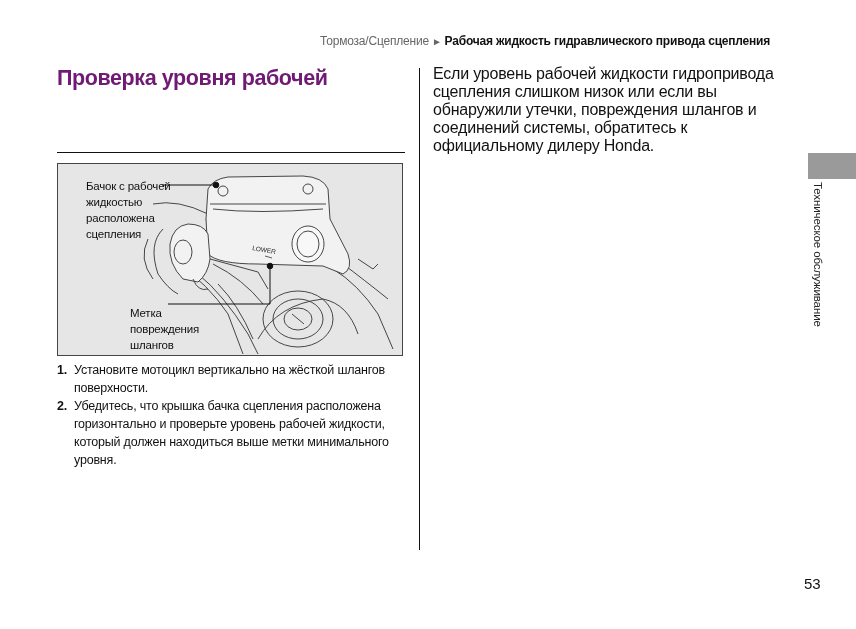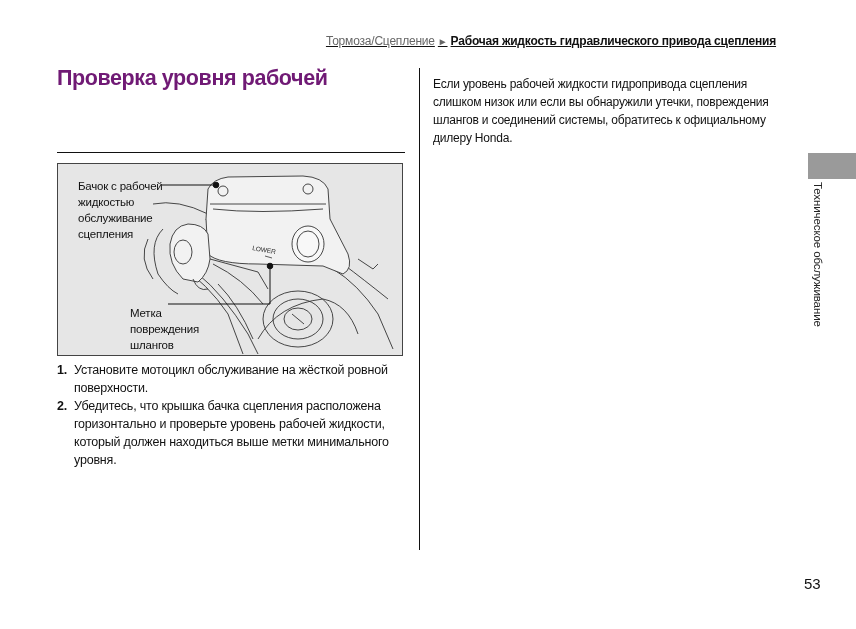--- a/index.html
+++ b/index.html
@@ -10,9 +10,8 @@
     }
     .breadcrumb {
       position: absolute; left: 320px; top: 34px; width: 462px;
-      text-align: center; font-size: 12px; white-space: nowrap;
+      text-align: left; font-size: 12px; white-space: nowrap;
       letter-spacing: -0.2px;
-      text-decoration: underline;
     }
     .breadcrumb .crumb-parent { color: #666; }
     .breadcrumb .crumb-sep { color: #666; font-size: 10px; margin: 0 3px; }

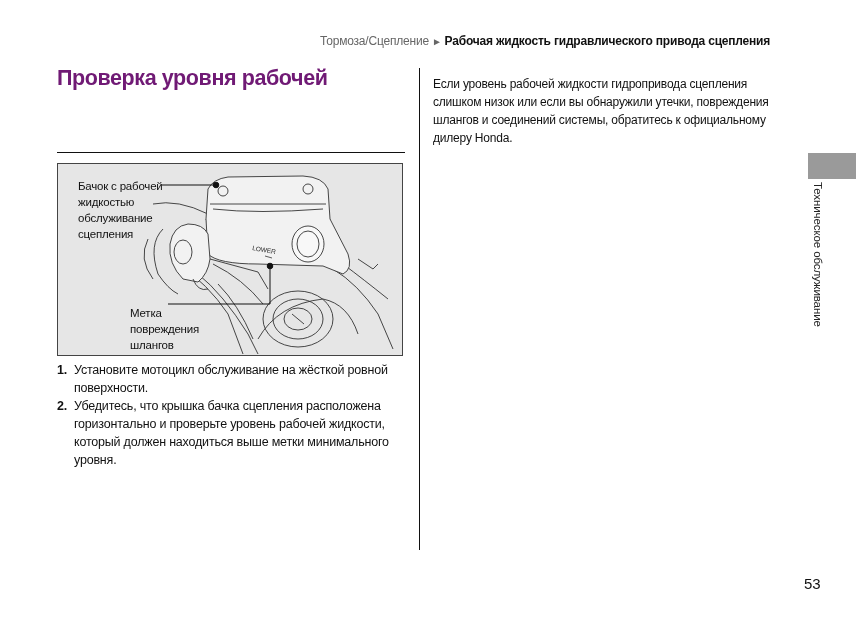--- a/index.html
+++ b/index.html
@@ -53,8 +53,8 @@
     }
 
     .note {
-      position: absolute; left: 433px; top: 75px; width: 345px;
-      font-size: 12px; line-height: 18px; letter-spacing: -0.2px; margin: 0;
+      position: absolute; left: 433px; top: 65px; width: 345px;
+      font-size: 16px; line-height: 18px; letter-spacing: -0.2px; margin: 0;
     }
 
     .side-tab {

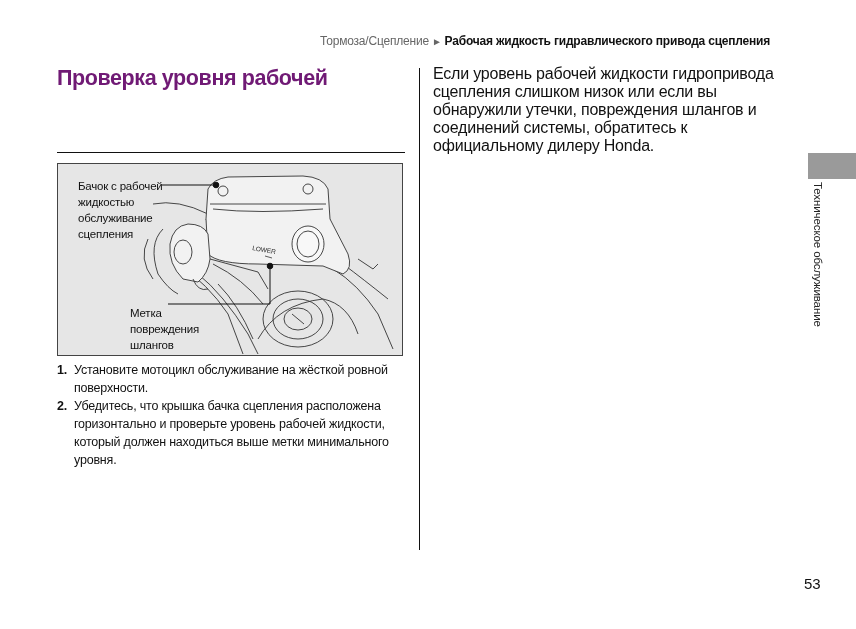--- a/index.html
+++ b/index.html
@@ -36,7 +36,7 @@
       position: absolute; font-size: 11.5px; line-height: 16px; color: #111;
       letter-spacing: -0.2px;
     }
-    .fig-label-reservoir { left: 20px; top: 14px; width: 100px; }
+    .fig-label-reservoir { left: 28px; top: 14px; width: 100px; }
     .fig-label-minmark { left: 72px; top: 133px; width: 90px; margin-top: 8px; }
 
     .steps {

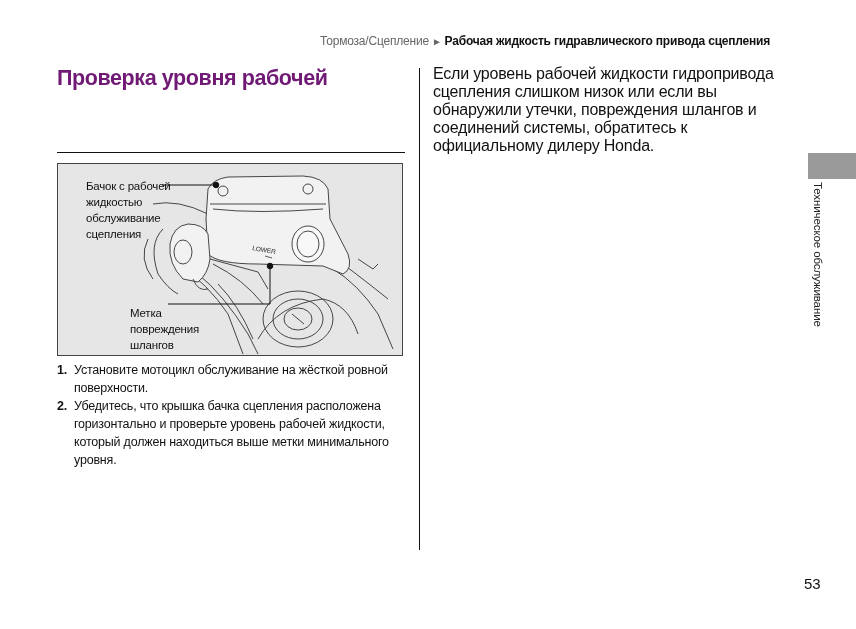--- a/index.html
+++ b/index.html
@@ -134,7 +134,7 @@
   <div class="fig-label fig-label-reservoir">
     <span>Бачок с рабочей</span><br>
     <span>жидкостью</span><br>
-    <span>обслуживание</span><br>
+    <span>расположена</span><br>
     <span>сцепления</span>
   </div>
   <div class="fig-label fig-label-minmark">

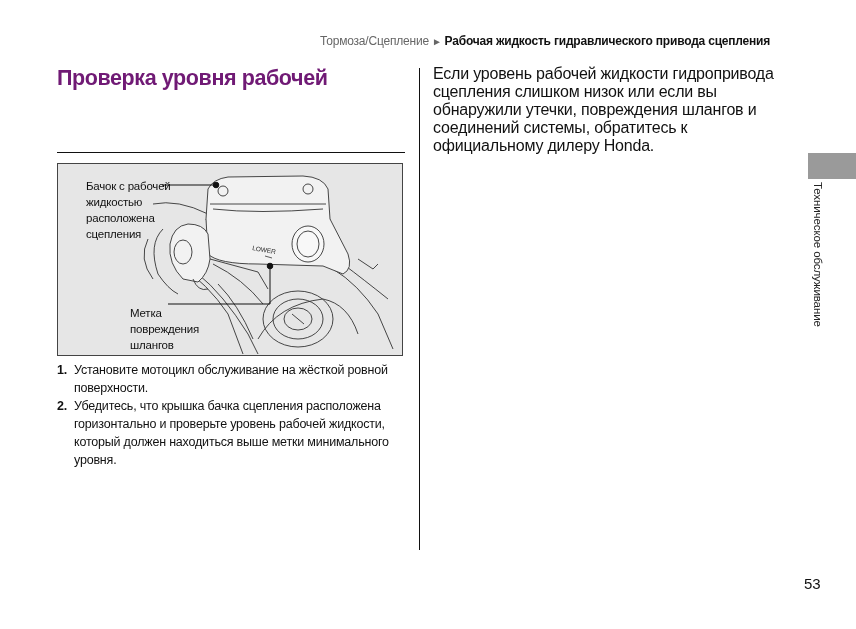--- a/index.html
+++ b/index.html
@@ -147,7 +147,7 @@
 <ol class="steps">
   <li>
     <span class="step-num">1.</span>
-    <span>Установите мотоцикл обслуживание на жёсткой ровной поверхности.</span>
+    <span>Установите мотоцикл вертикально на жёсткой шлангов поверхности.</span>
   </li>
   <li>
     <span class="step-num">2.</span>

